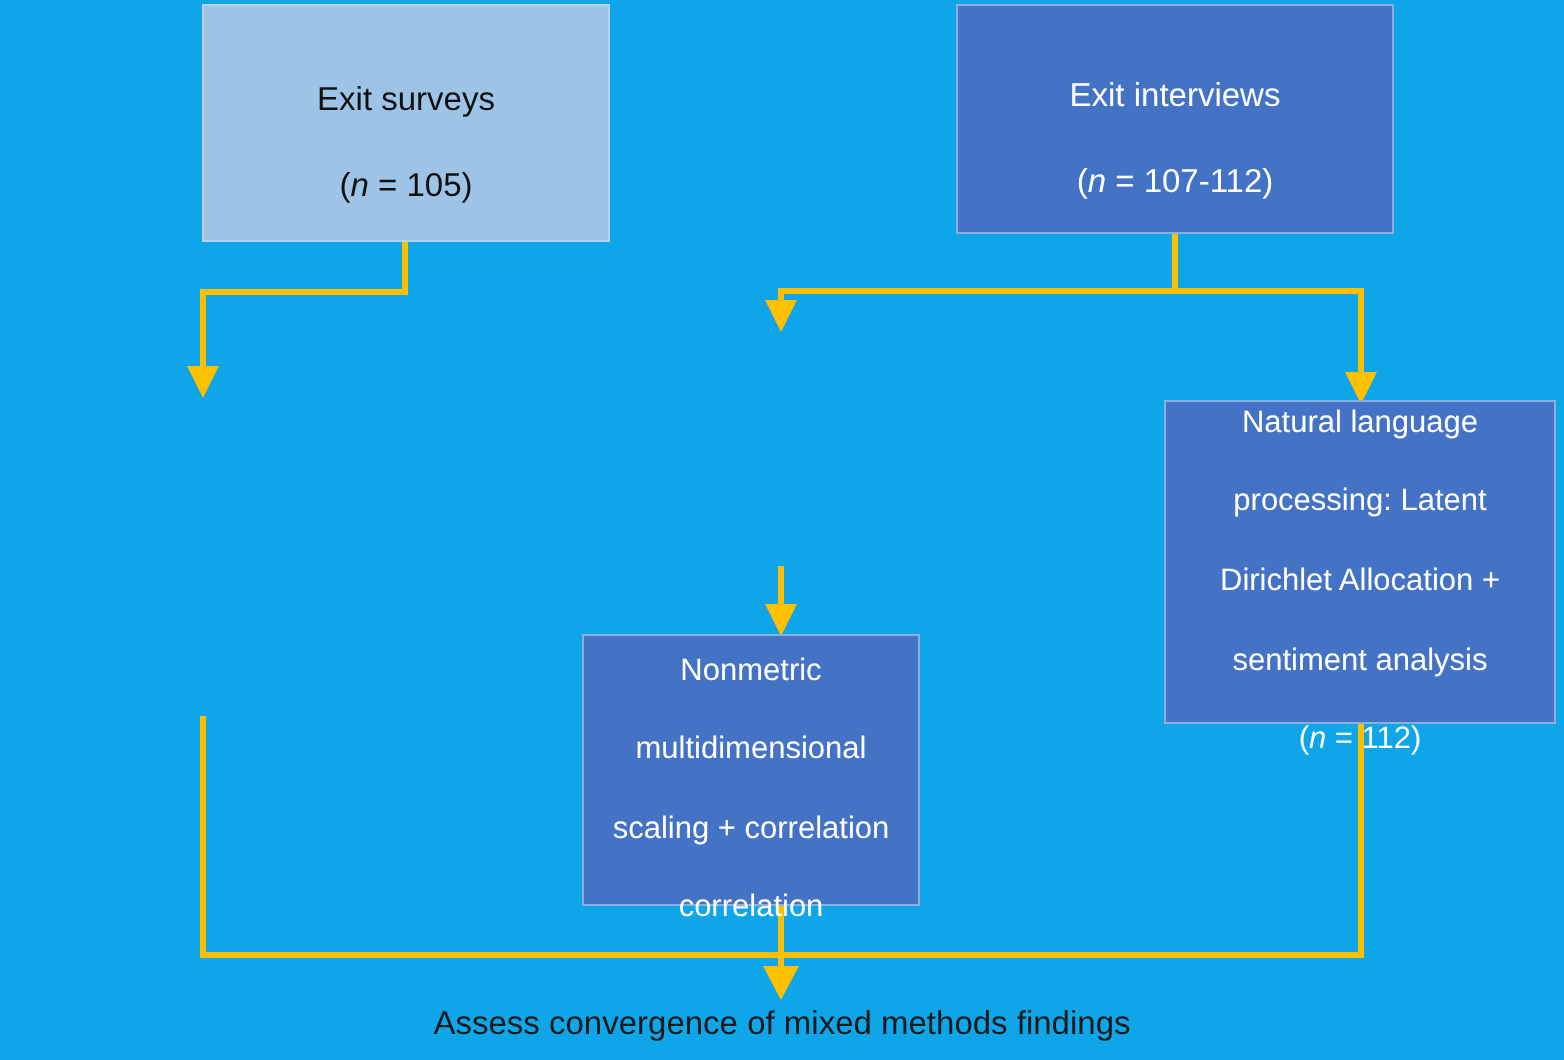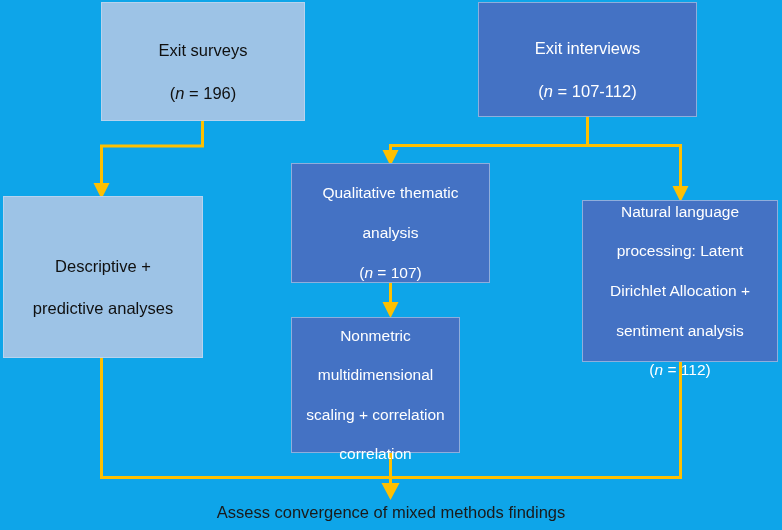--- a/index.html
+++ b/index.html
@@ -106,7 +106,7 @@
   <div class="node node-light fs-16" style="left:101px; top:2px; width:204px; height:119px;">
     <span class="node-text">
       <span>Exit surveys</span><br>
-      <span><span>(</span><i>n</i><span> = 196)</span></span>
+      <span><span>(</span><i>n</i><span> = 105)</span></span>
     </span>
   </div>
 

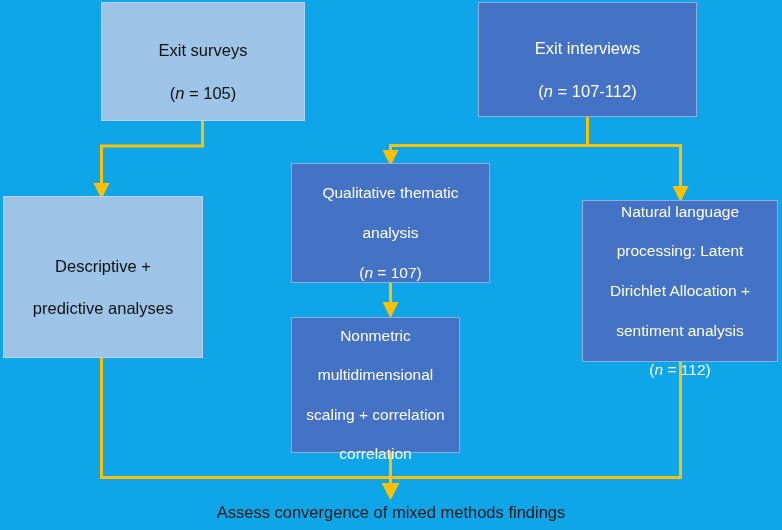--- a/index.html
+++ b/index.html
@@ -124,13 +124,6 @@
     </span>
   </div>
 
-  <div class="node node-dark fs-15" style="left:291px; top:163px; width:199px; height:120px;">
-    <span class="node-text">
-      <span>Qualitative thematic</span><br>
-      <span>analysis</span><br>
-      <span><span>(</span><i>n</i><span> = 107)</span></span>
-    </span>
-  </div>
 
   <div class="node node-dark fs-15" style="left:582px; top:200px; width:196px; height:162px;">
     <span class="node-text">

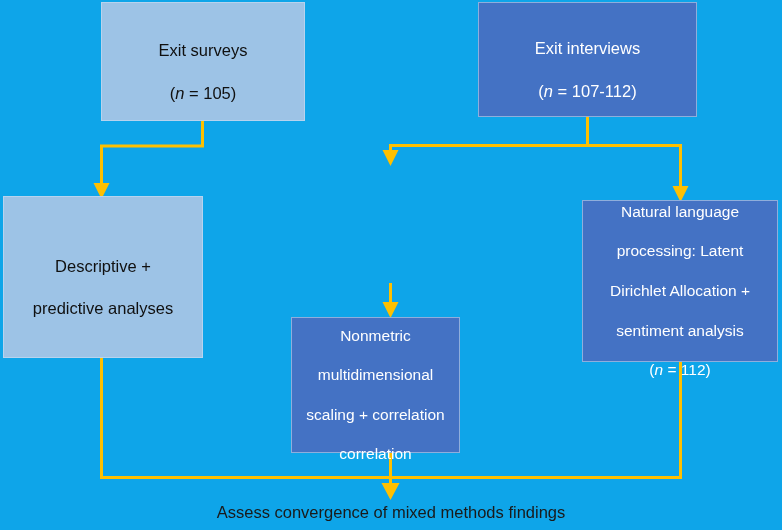--- a/index.html
+++ b/index.html
@@ -117,12 +117,6 @@
     </span>
   </div>
 
-  <div class="node node-light fs-16" style="left:3px; top:196px; width:200px; height:162px;">
-    <span class="node-text">
-      <span>Descriptive +</span><br>
-      <span>predictive analyses</span>
-    </span>
-  </div>
 
 
   <div class="node node-dark fs-15" style="left:582px; top:200px; width:196px; height:162px;">

